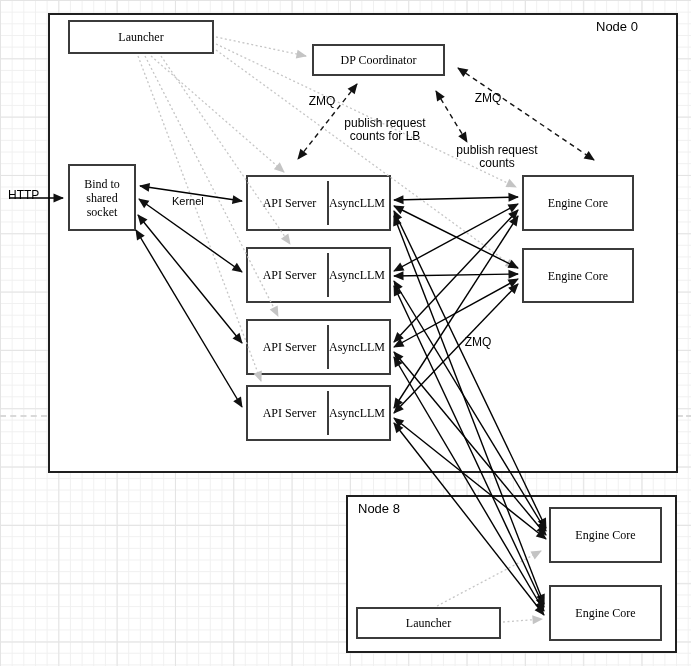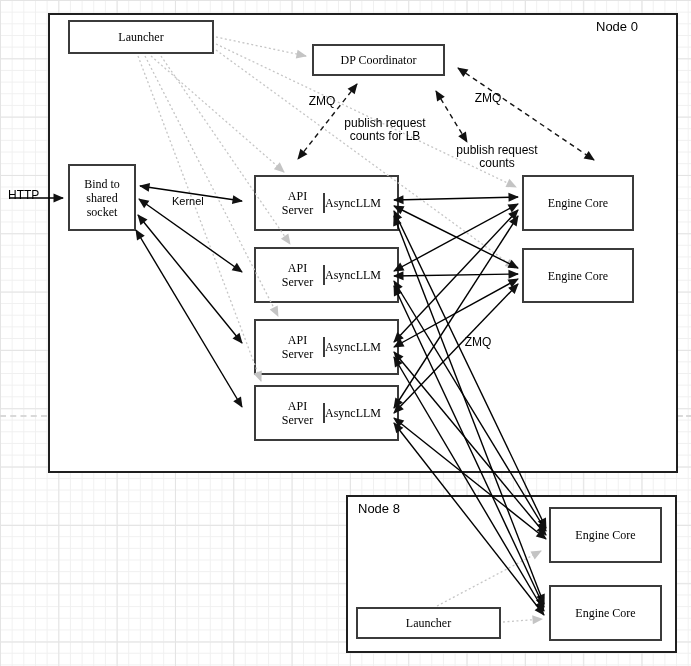--- a/index.html
+++ b/index.html
@@ -20,7 +20,7 @@
     display:flex;align-items:center;justify-content:center;
     font-size:12px;line-height:14px;text-align:center;white-space:pre-line;font-family:Liberation Serif, serif;
   }
-  .split{padding:16px;margin-left:8px;}
+  .split{padding:4px;}
   .split .cell{height:100%;display:flex;align-items:center;justify-content:center;font-size:12px;}
   .cell-api{width:77px;}
   .cell-async{flex:1;border-left:2px solid #3b3b3b;}

